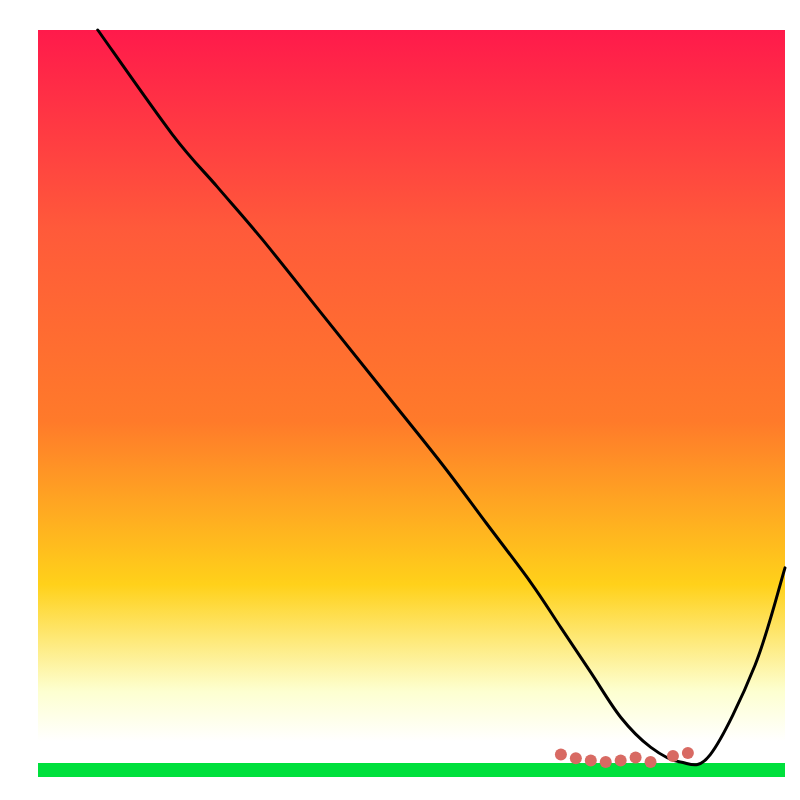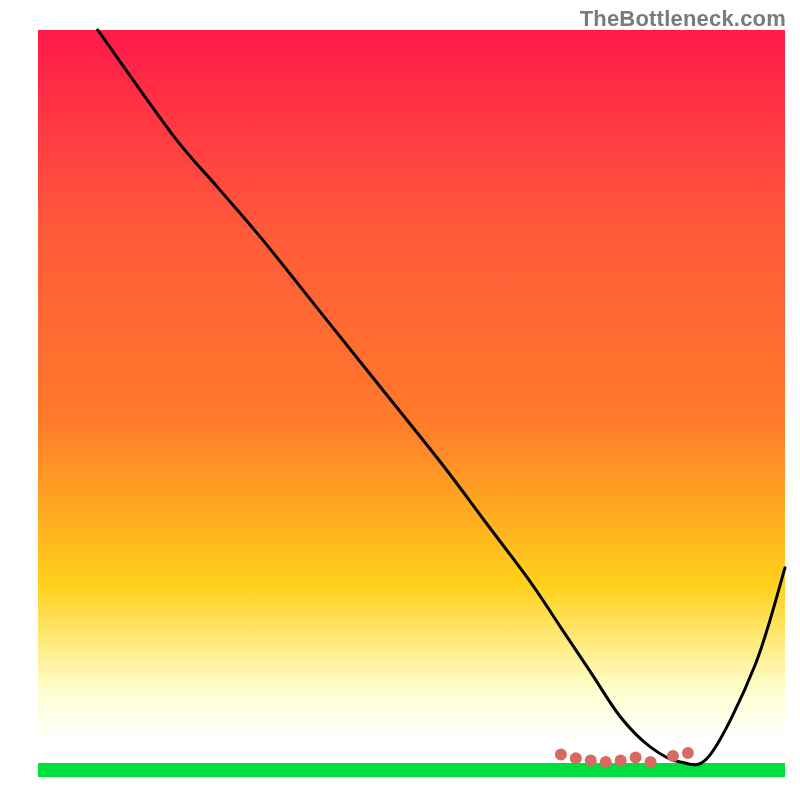--- a/index.html
+++ b/index.html
@@ -35,7 +35,6 @@
 
 <div class="stage">
 
-  <div class="watermark">TheBottleneck.com</div>
 
   <svg class="plot" width="800" height="800" viewBox="0 0 800 800">
     <defs>

